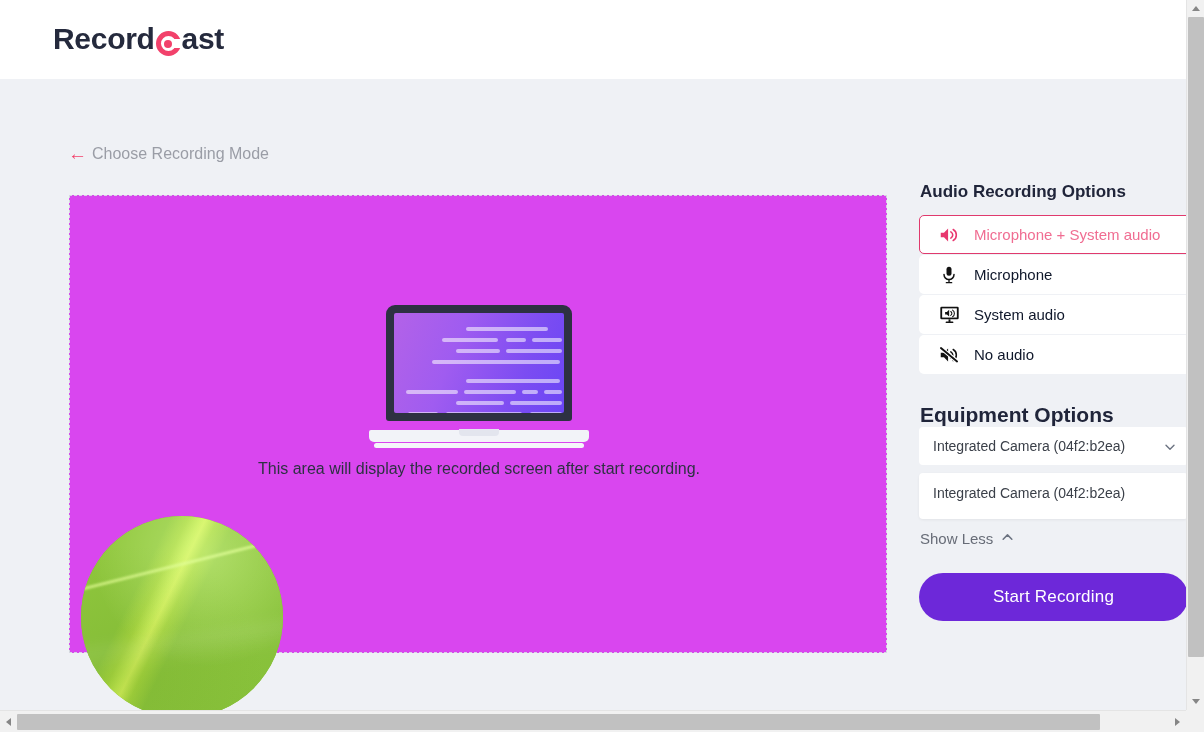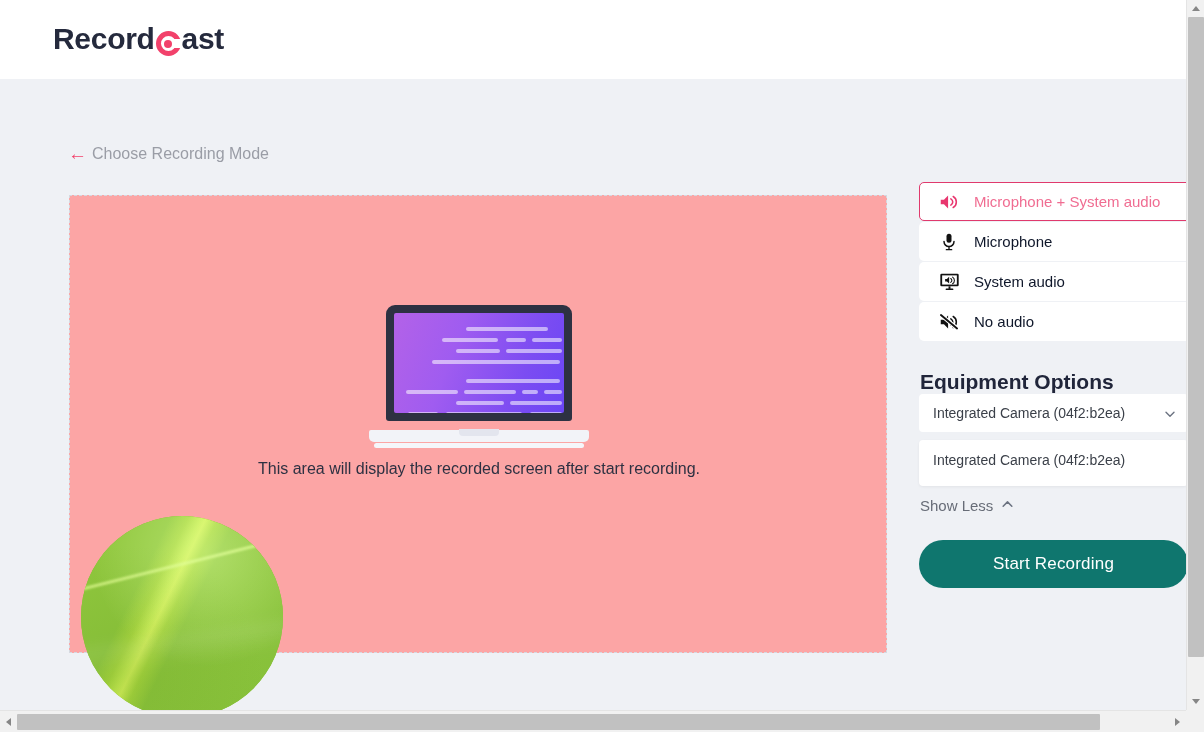--- a/index.html
+++ b/index.html
@@ -301,6 +301,7 @@
 
     <div class="panel">
 
+      <div class="panel-title">Audio Recording Options</div>
 
       <div class="audio-list">
 

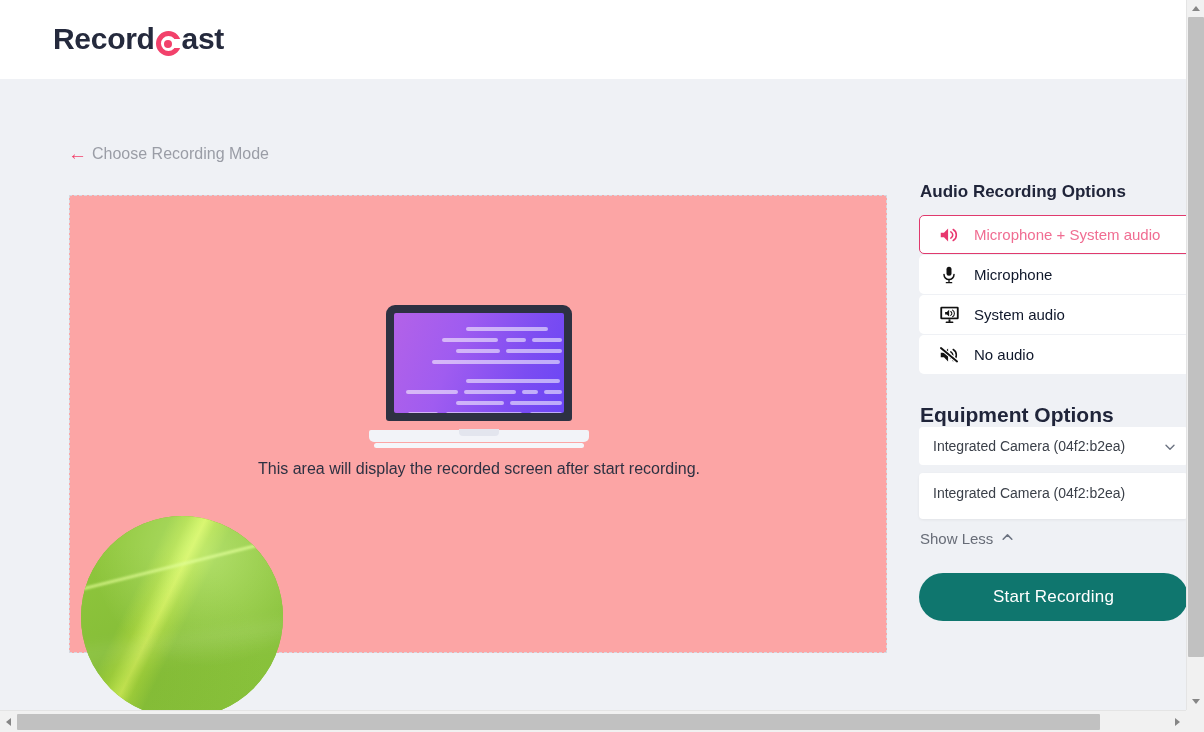--- a/index.html
+++ b/index.html
@@ -69,7 +69,7 @@
   .preview {
     position: absolute; left: 69px; top: 116px;
     width: 818px; height: 458px;
-    background: #fca5a5;
+    background: #d946ef;
     border: 1px dashed #d5d9e0;
   }
   .laptop { position: absolute; left: 299px; top: 109px; width: 220px; height: 143px; }

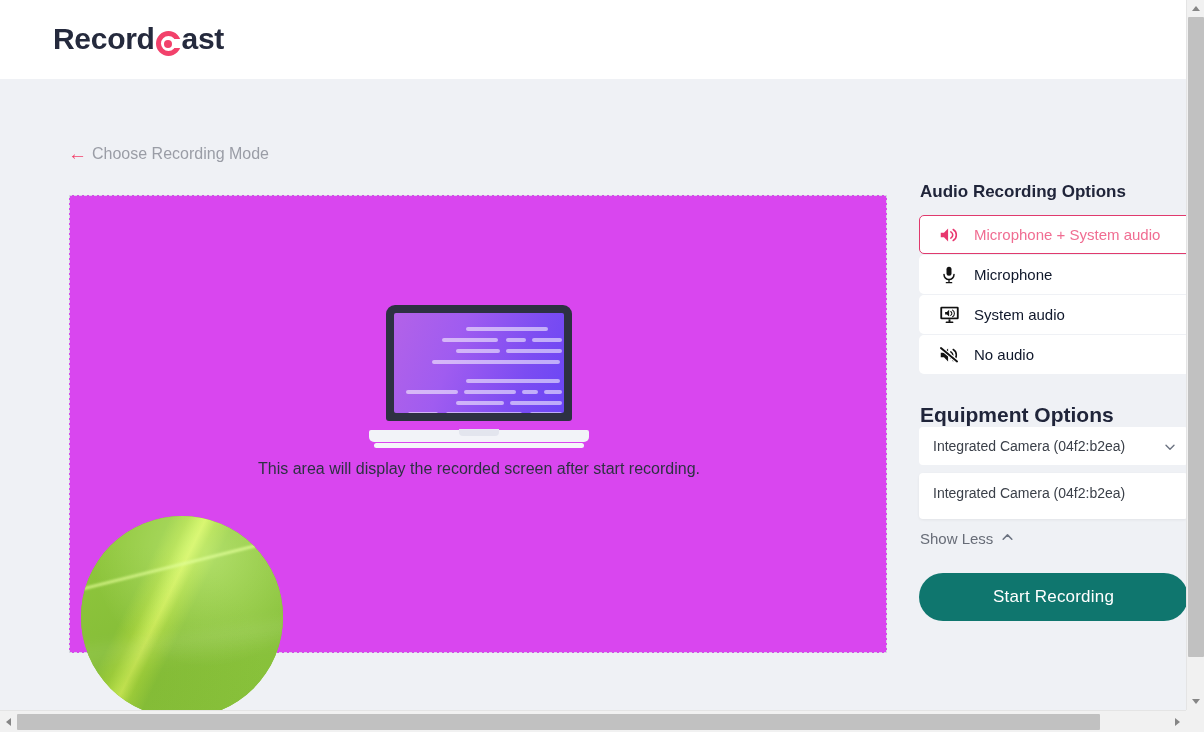--- a/index.html
+++ b/index.html
@@ -189,7 +189,7 @@
 
   .start-btn {
     margin-top: 26px; width: 269px; height: 48px;
-    background: #0f766e; border: none; border-radius: 24px;
+    background: #6d28d9; border: none; border-radius: 24px;
     color: #ffffff; font-size: 17px; letter-spacing: 0.2px;
     cursor: pointer; font-family: "Liberation Sans", sans-serif;
   }

